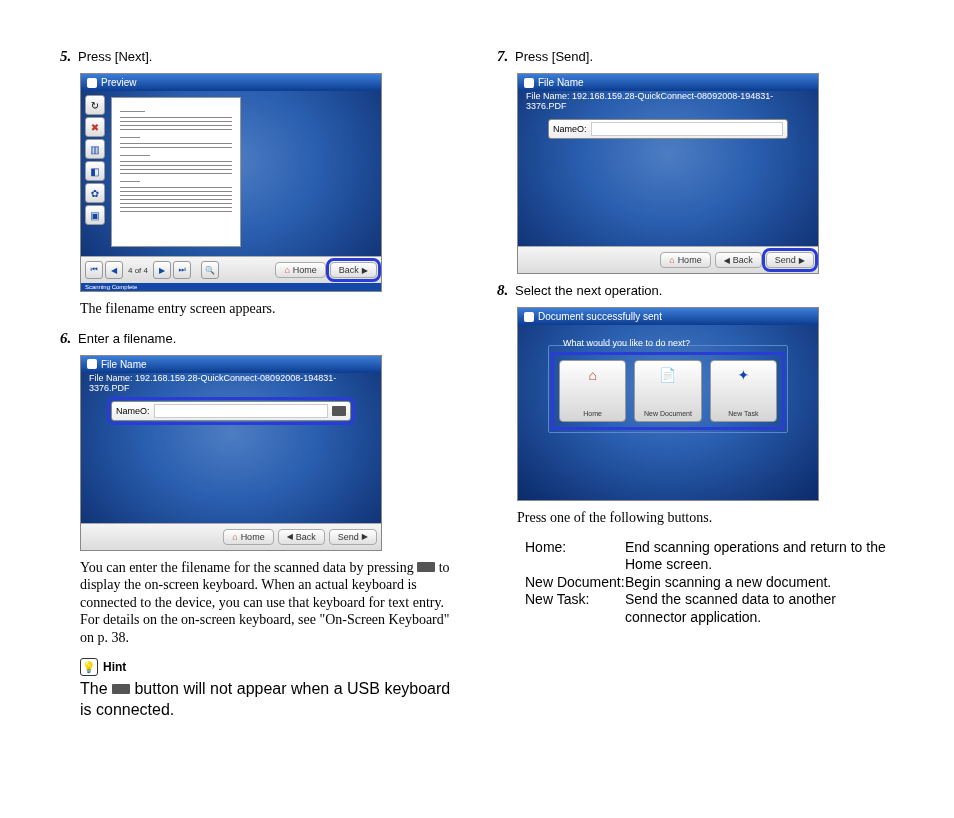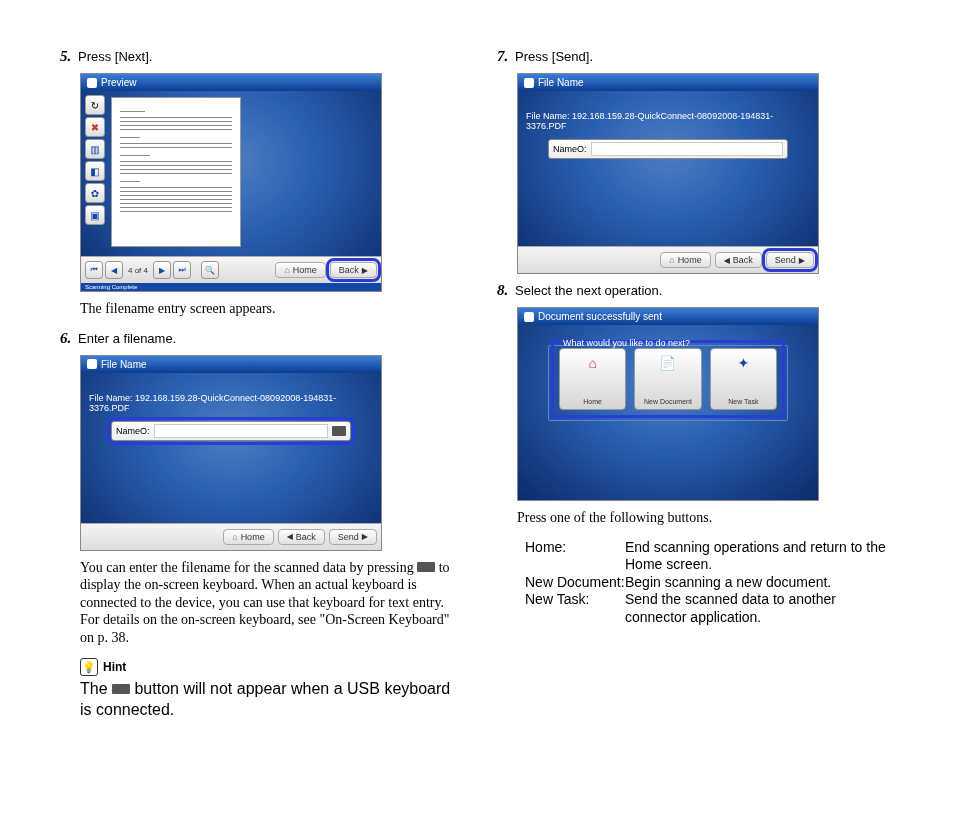--- a/index.html
+++ b/index.html
@@ -209,7 +209,7 @@
   .filename-label {
     color: #fff;
     font-size: 9px;
-    padding: 20px 8px 0 8px;
+    padding: 0 8px 0 8px;
   }
   .filename-path {
     color: #fff;

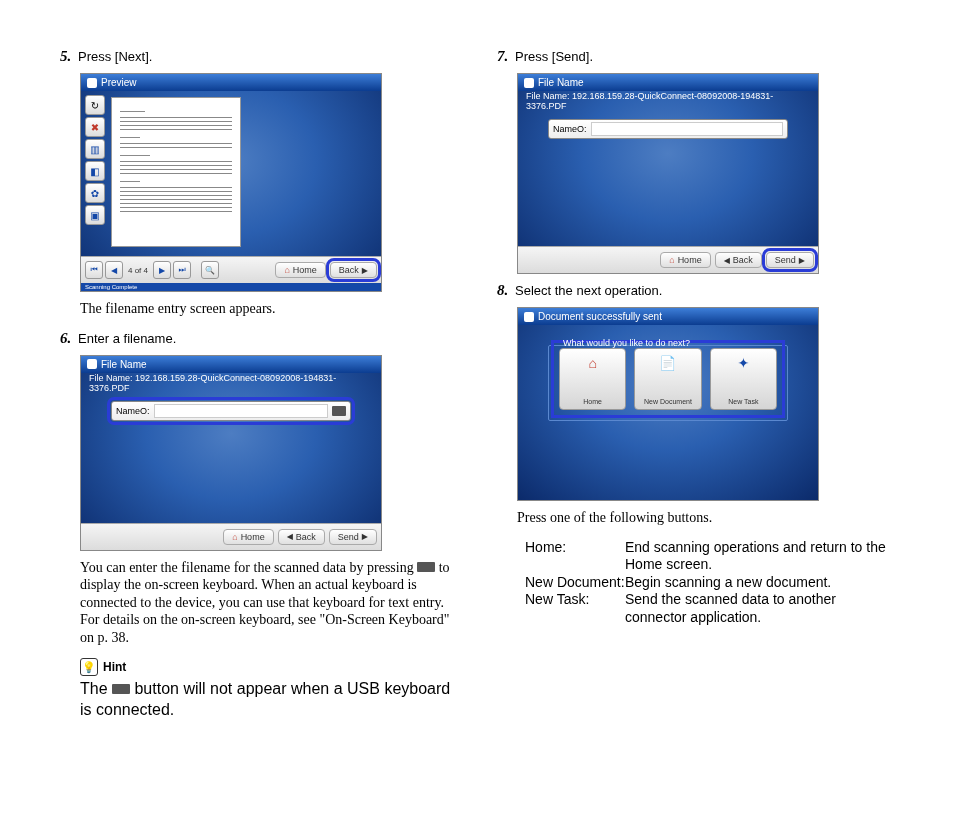--- a/index.html
+++ b/index.html
@@ -246,7 +246,7 @@
     margin: 20px 30px 0 30px;
     border: 1px solid #5a88cf;
     border-radius: 2px;
-    padding: 0 8px 8px 8px;
+    padding: 12px 8px 8px 8px;
     position: relative;
   }
   .choice-title {

